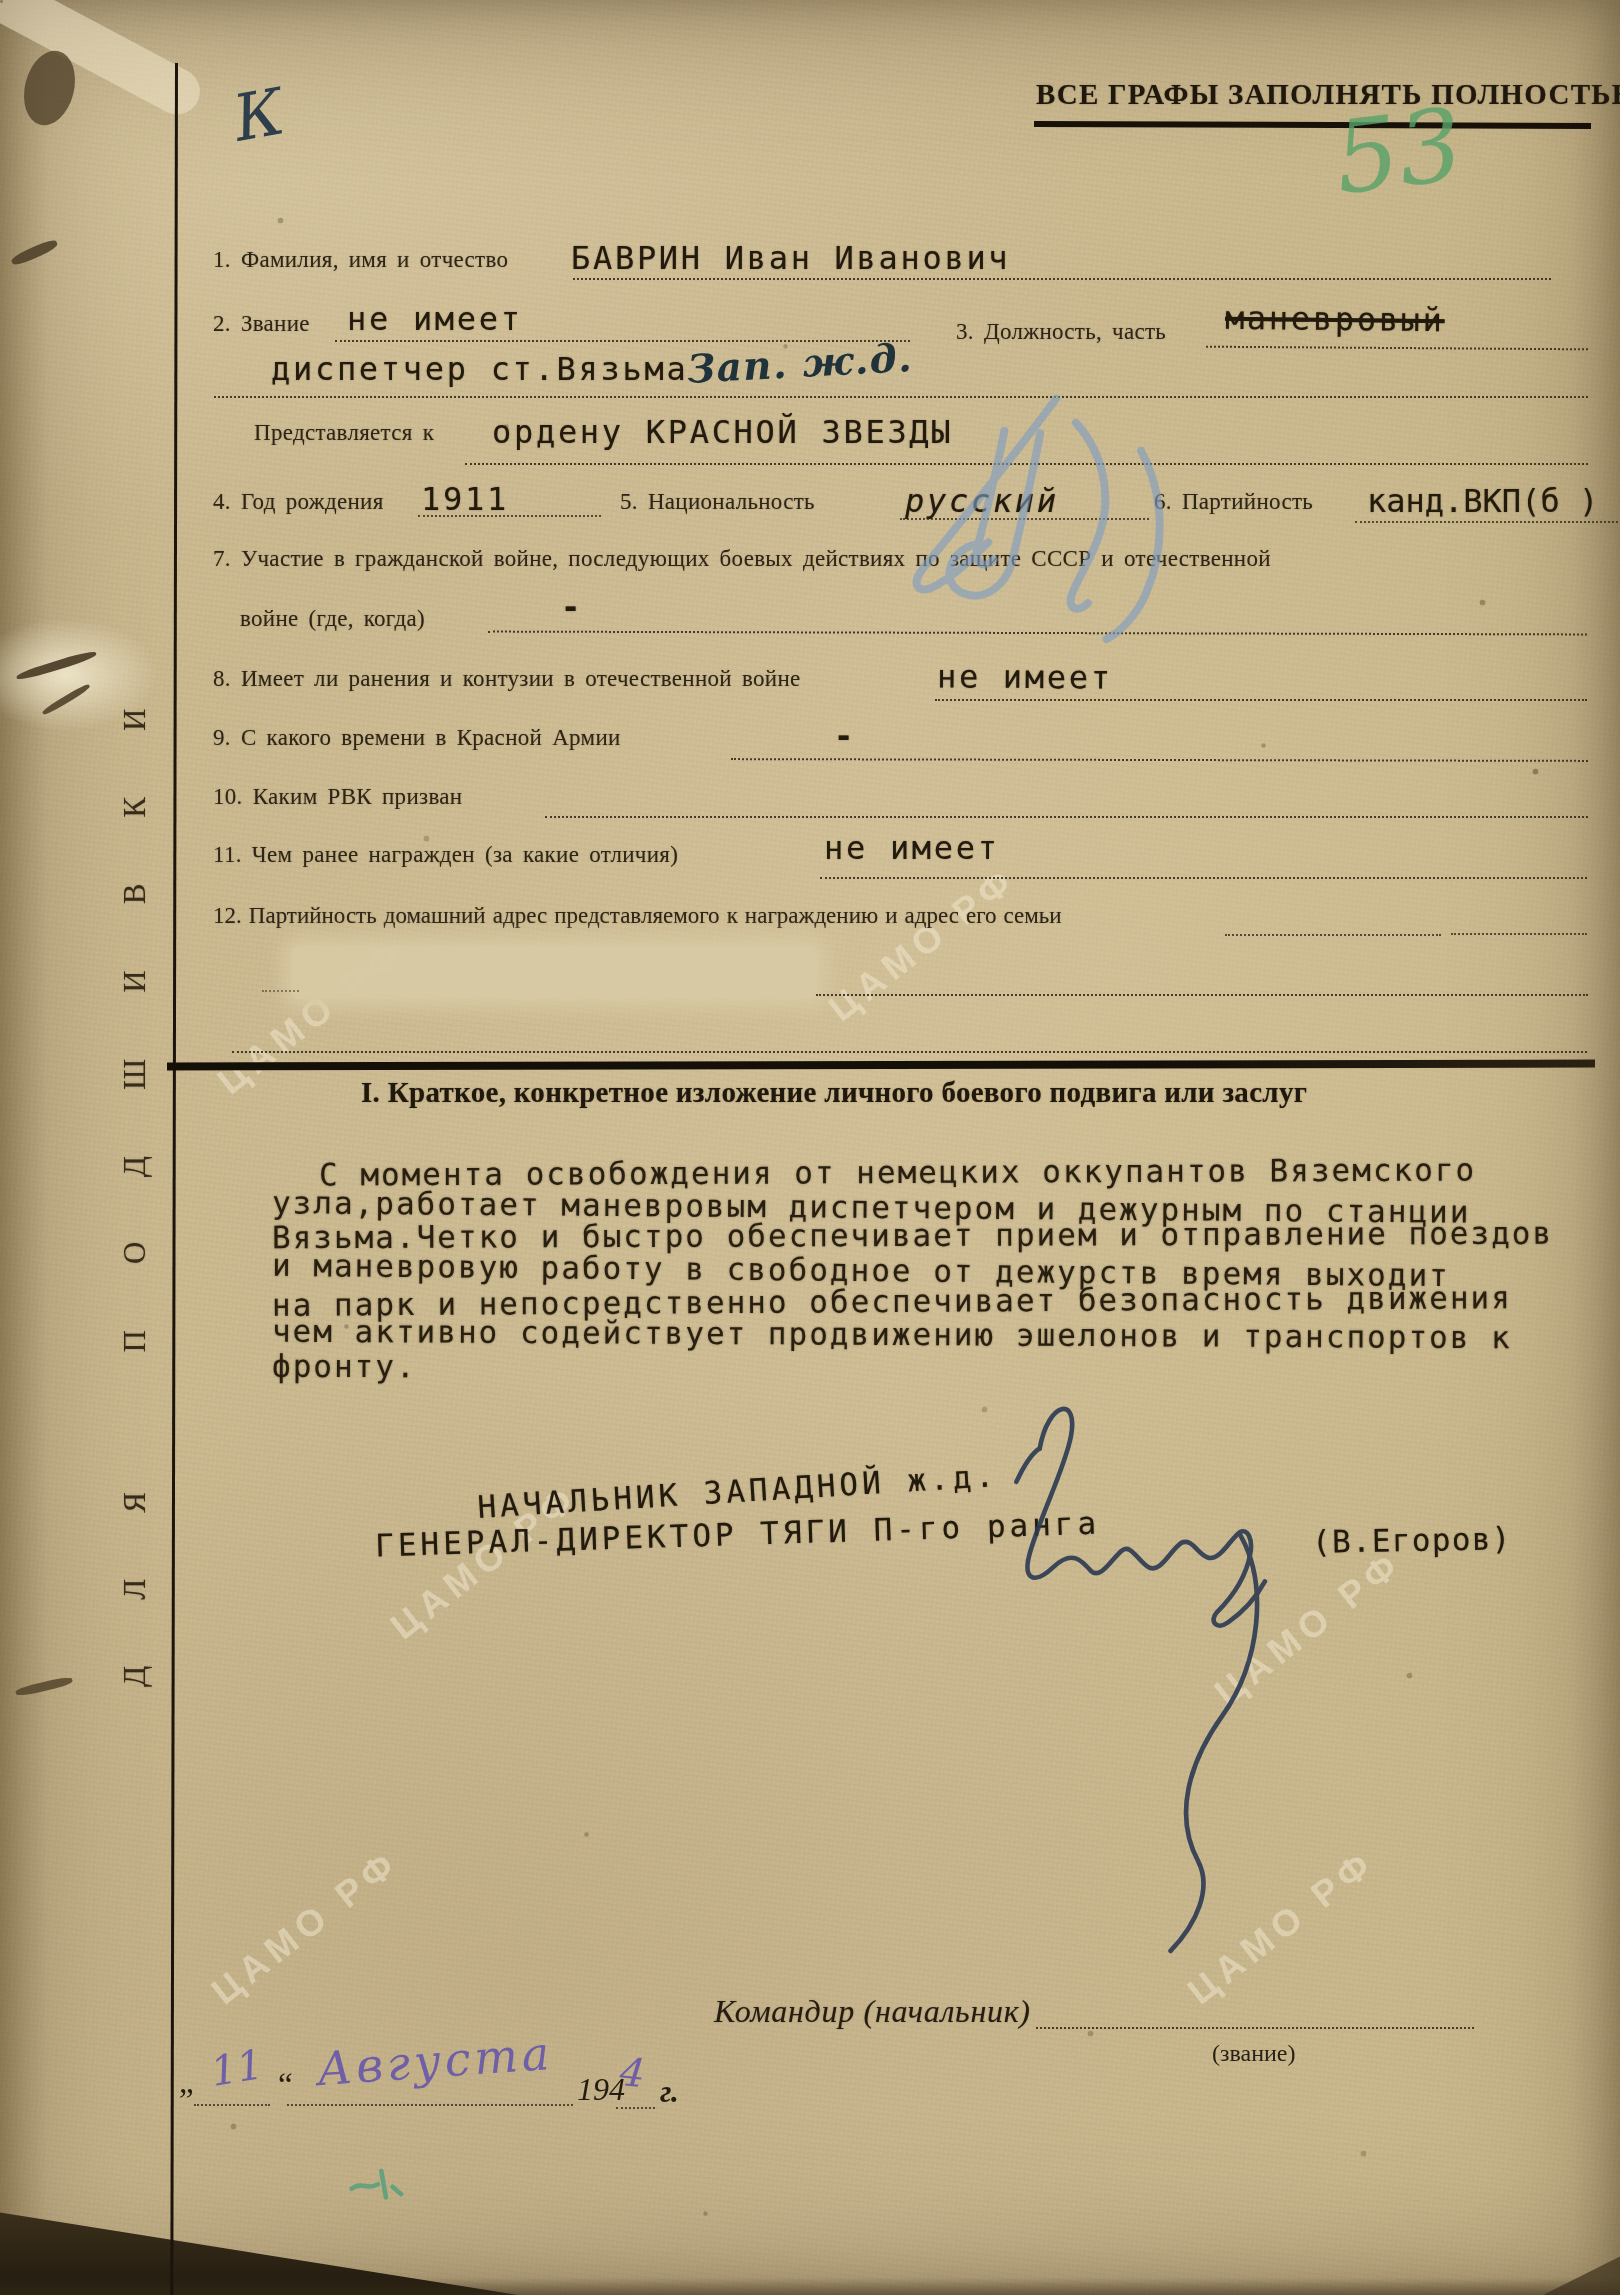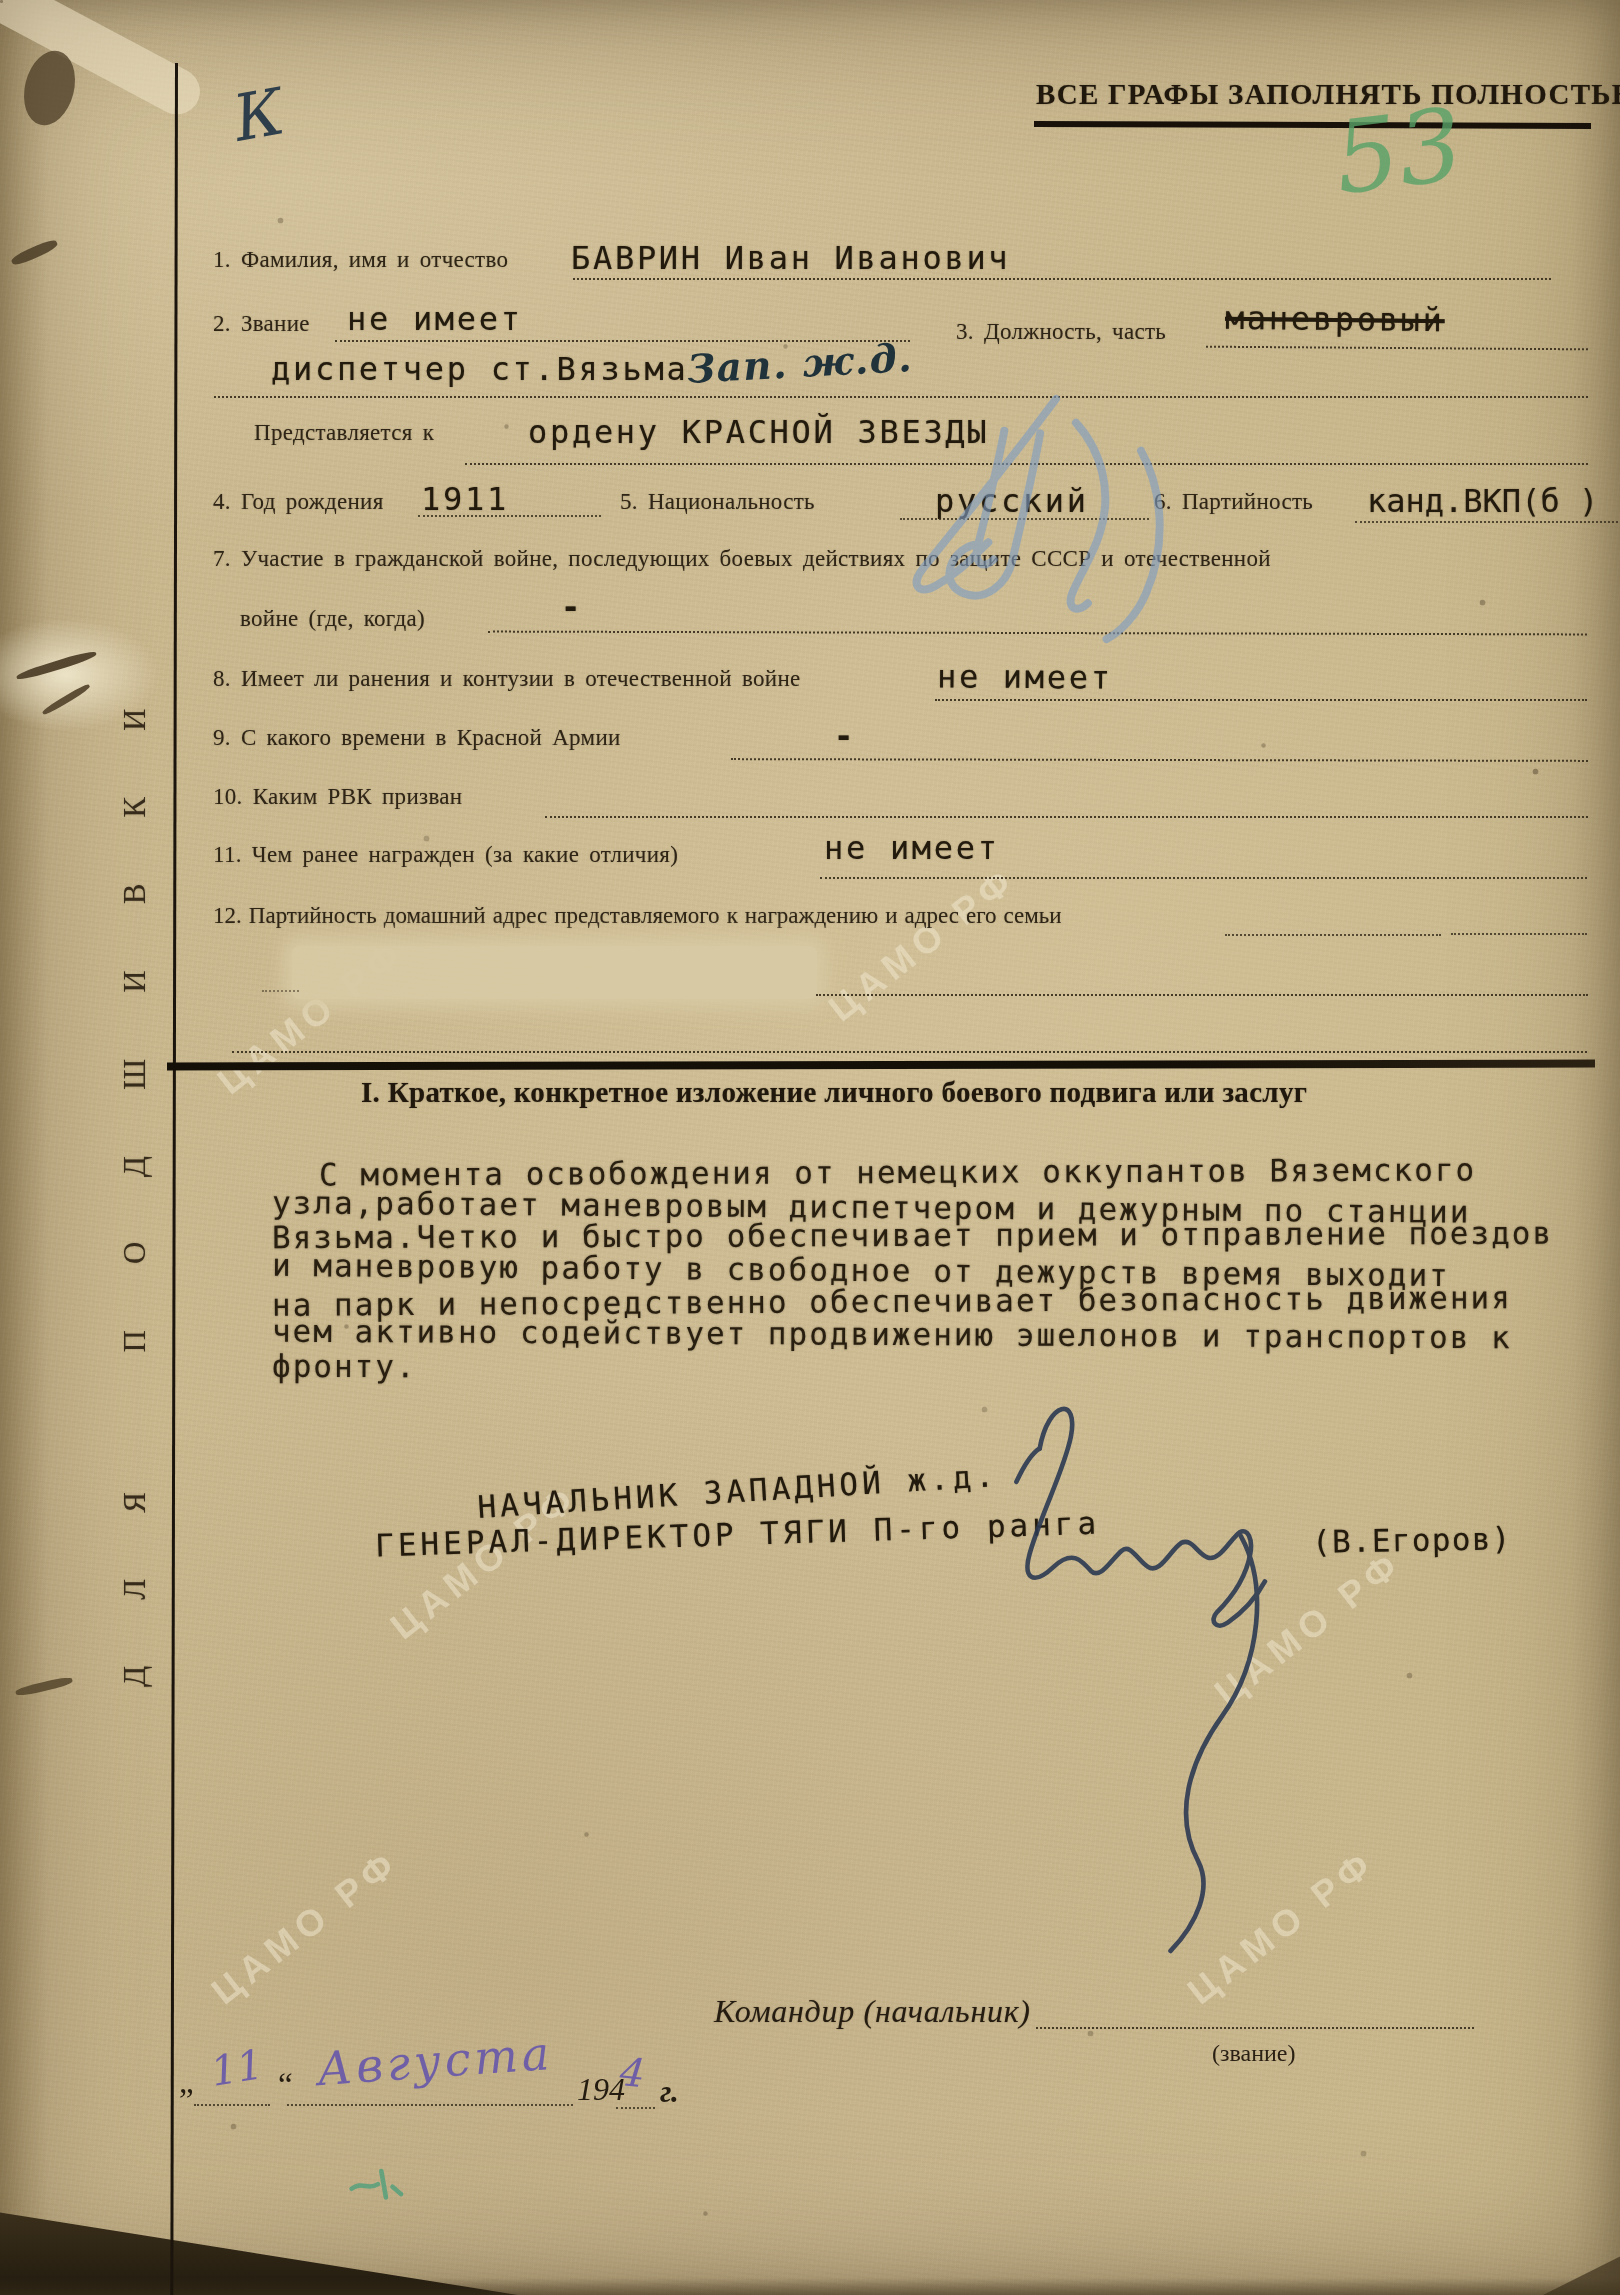--- a/index.html
+++ b/index.html
@@ -79,7 +79,7 @@
   <div class="abs dots" style="left:214px;top:396px;width:1374px;"></div>
 
   <div class="abs lbl" style="left:254px;top:420px;">Представляется к</div>
-  <div class="abs type" style="left:492px;top:413px;margin-left:36px;">ордену КРАСНОЙ ЗВЕЗДЫ</div>
+  <div class="abs type" style="left:492px;top:413px;">ордену КРАСНОЙ ЗВЕЗДЫ</div>
   <div class="abs dots" style="left:465px;top:463px;width:1123px;"></div>
 
   <div class="abs lbl" style="left:213px;top:489px;">

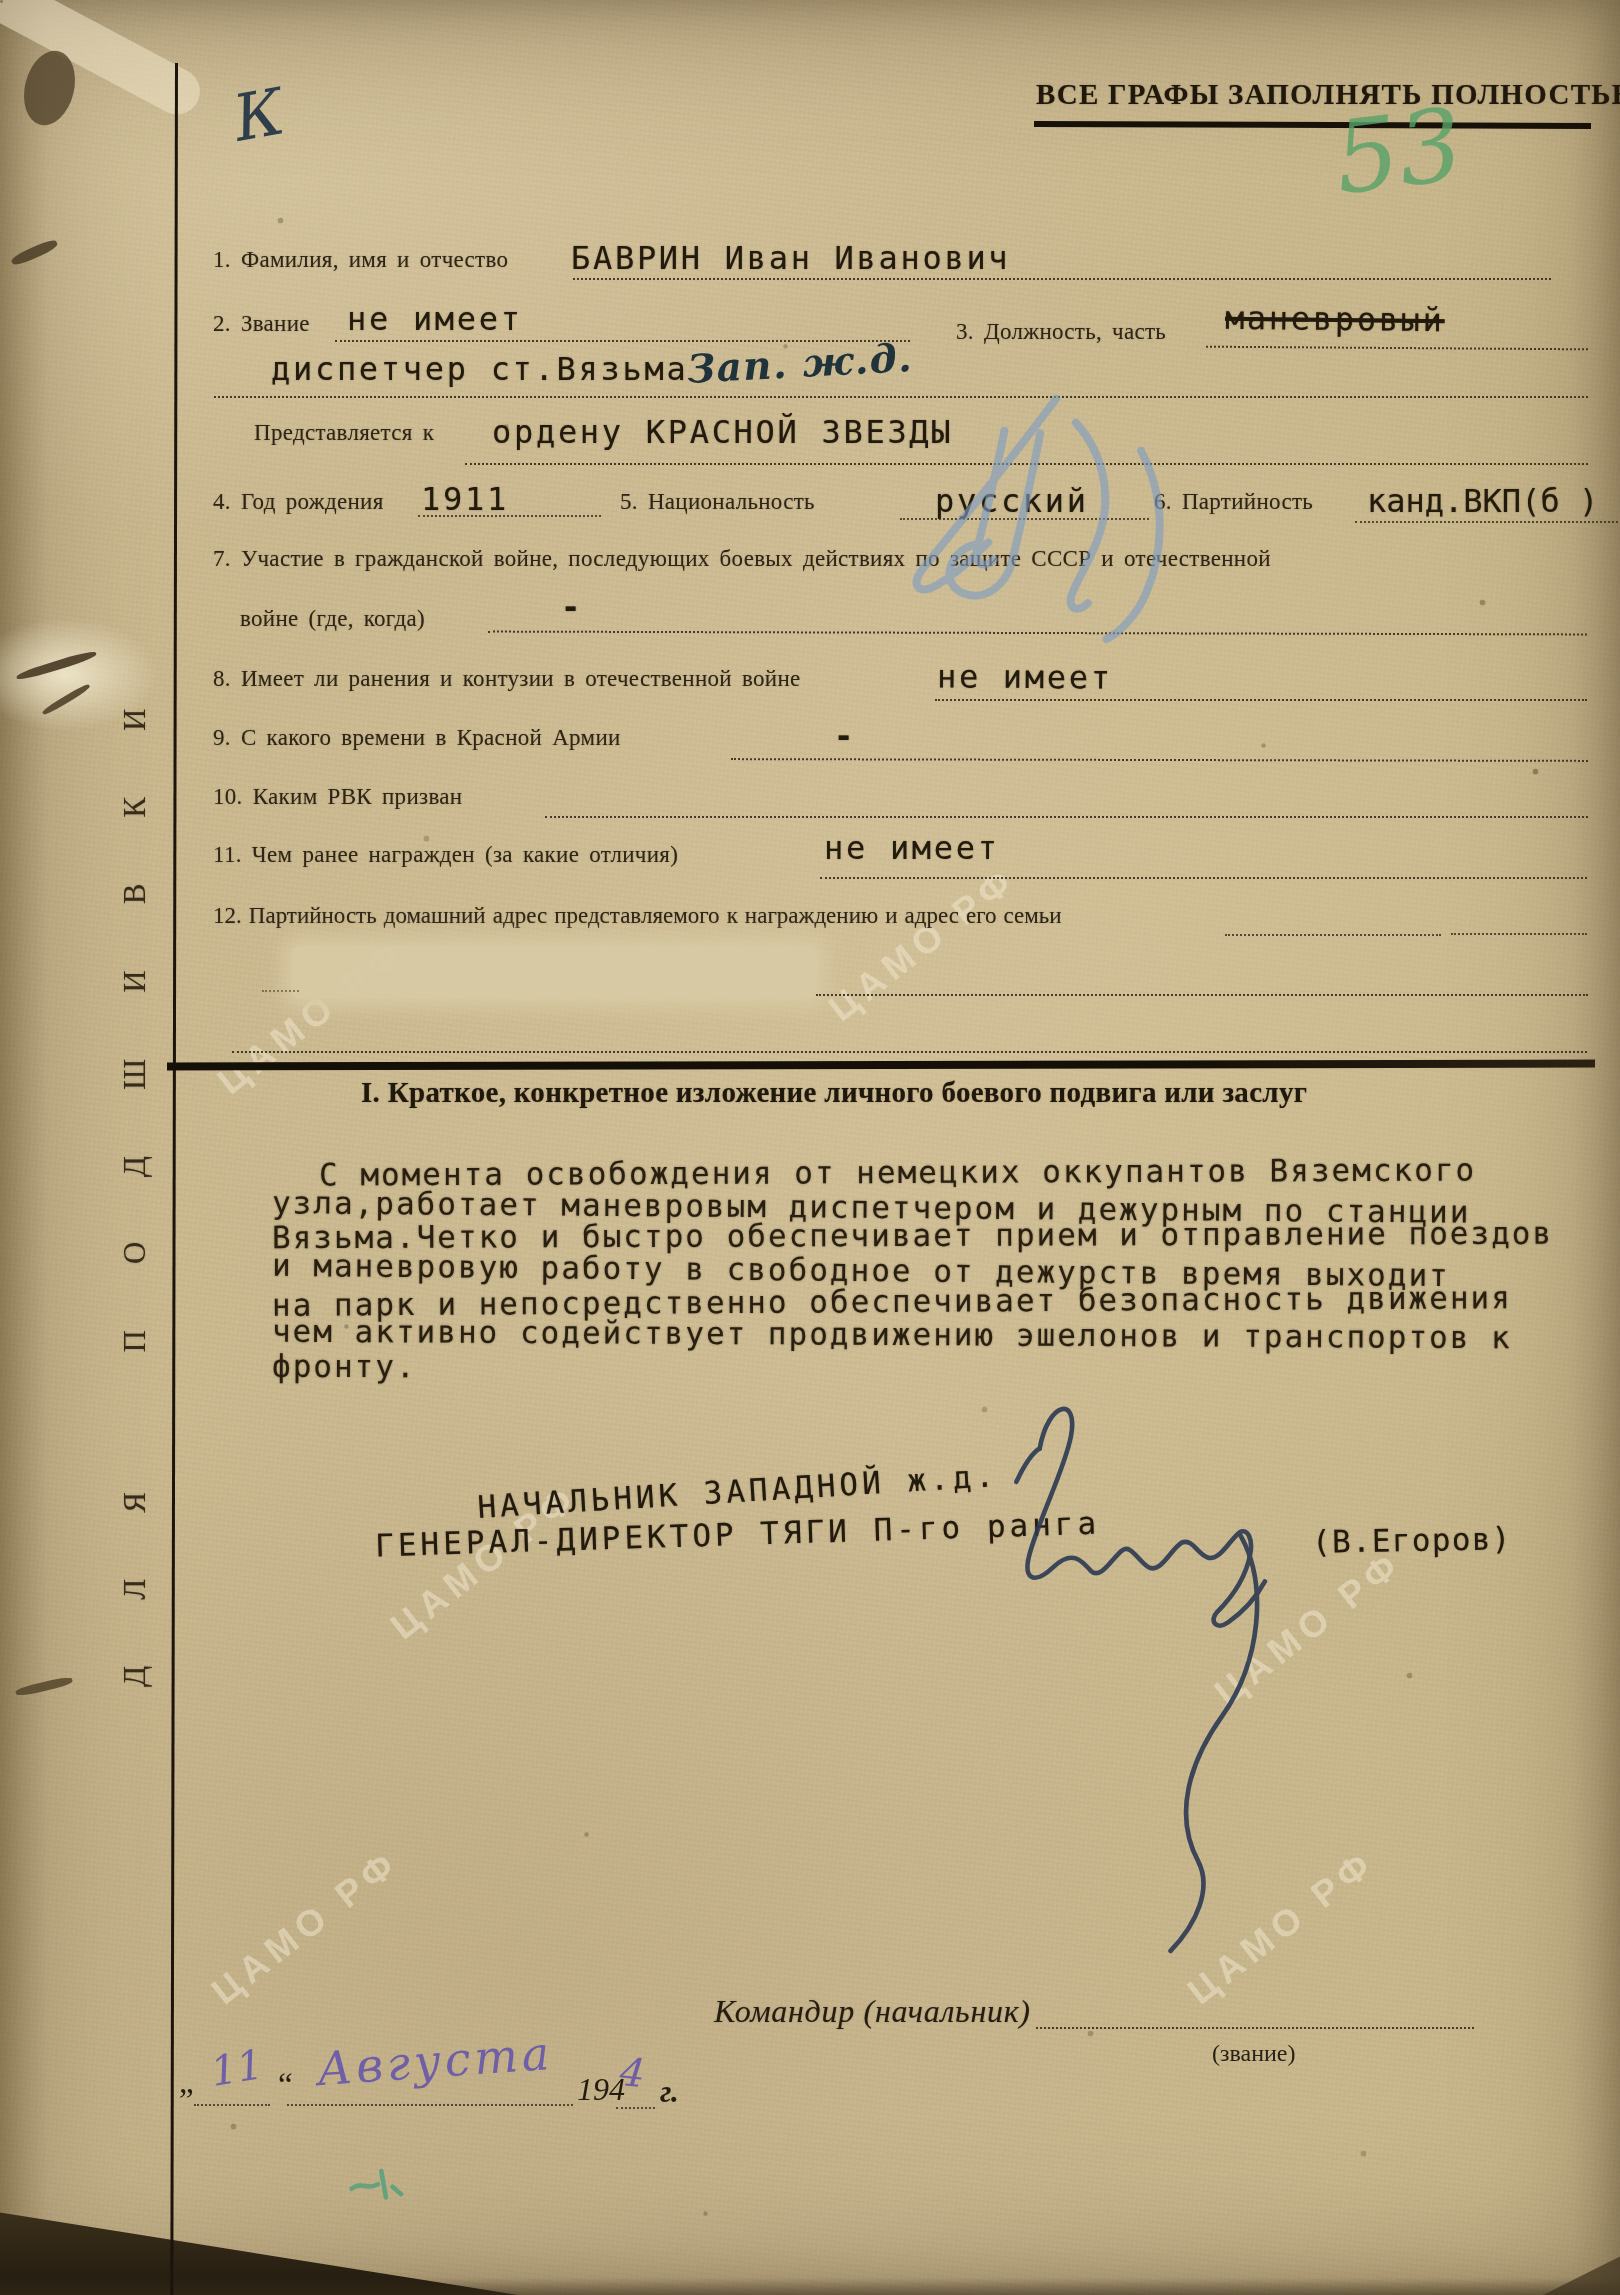--- a/index.html
+++ b/index.html
@@ -88,7 +88,7 @@
   <div class="abs dots fine" style="left:418px;top:515px;width:183px;"></div>
   <div class="abs lbl" style="left:620px;top:489px;">
     <span>5.</span>&nbsp;<span>Национальность</span></div>
-  <div class="abs type" style="left:935px;top:482px;">русский</div>
+  <div class="abs type" style="left:905px;top:482px;font-style:italic;">русский</div>
   <div class="abs dots fine" style="left:900px;top:518px;width:249px;"></div>
   <div class="abs lbl" style="left:1154px;top:489px;">
     <span>6.</span>&nbsp;<span>Партийность</span></div>

